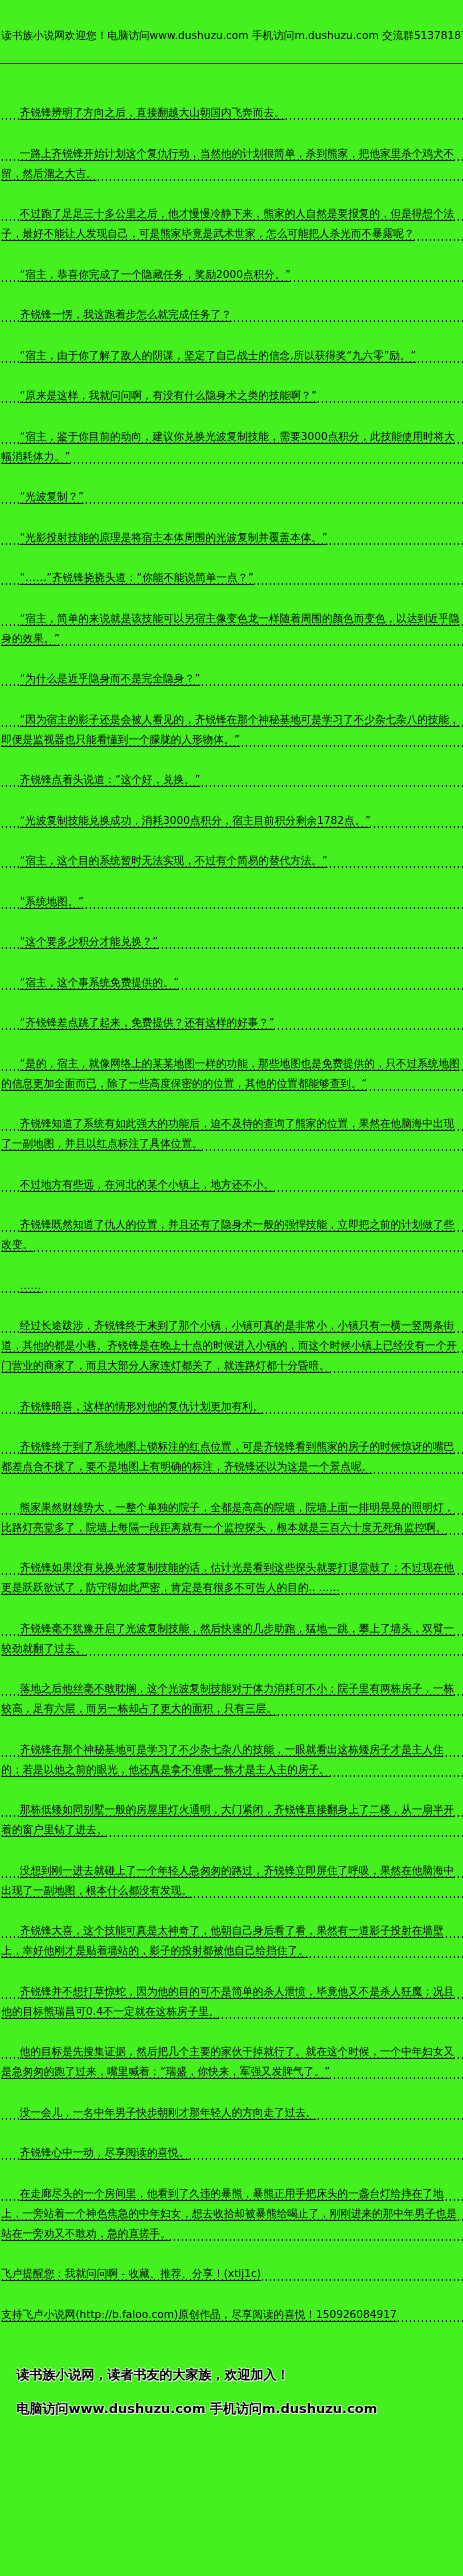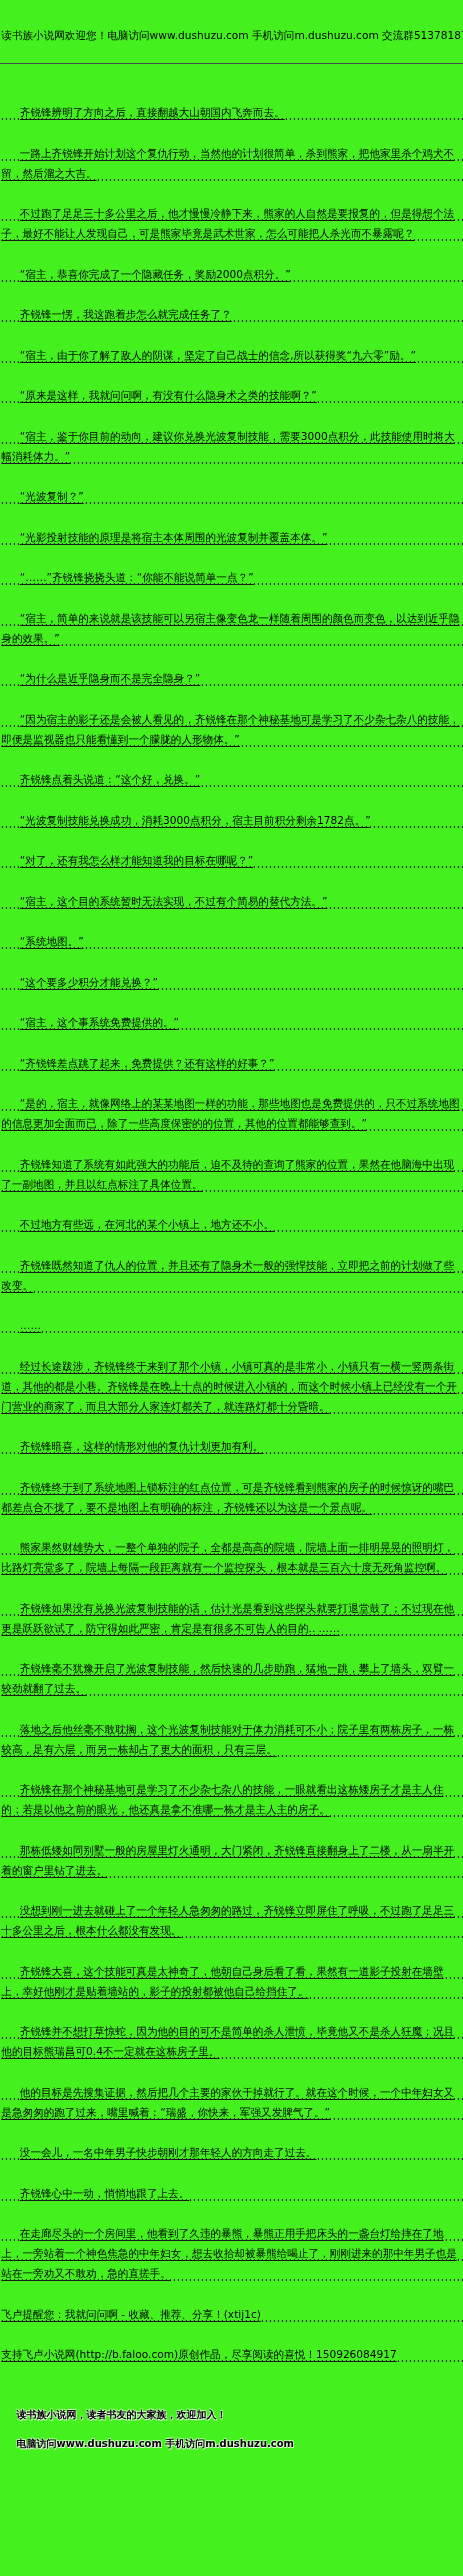--- a/index.html
+++ b/index.html
@@ -90,7 +90,6 @@
       <p class="para">“因为宿主的影子还是会被人看见的，齐锐锋在那个神秘基地可是学习了不少杂七杂八的技能，即便是监视器也只能看懂到一个朦胧的人形物体。”</p>
       <p class="para">齐锐锋点着头说道：“这个好，兑换。”</p>
       <p class="para">“光波复制技能兑换成功，消耗3000点积分，宿主目前积分剩余1782点。”</p>
-      <p class="para">“对了，还有我怎么样才能知道我的目标在哪呢？”</p>
       <p class="para">“宿主，这个目的系统暂时无法实现，不过有个简易的替代方法。”</p>
       <p class="para">“系统地图。”</p>
       <p class="para">“这个要多少积分才能兑换？”</p>

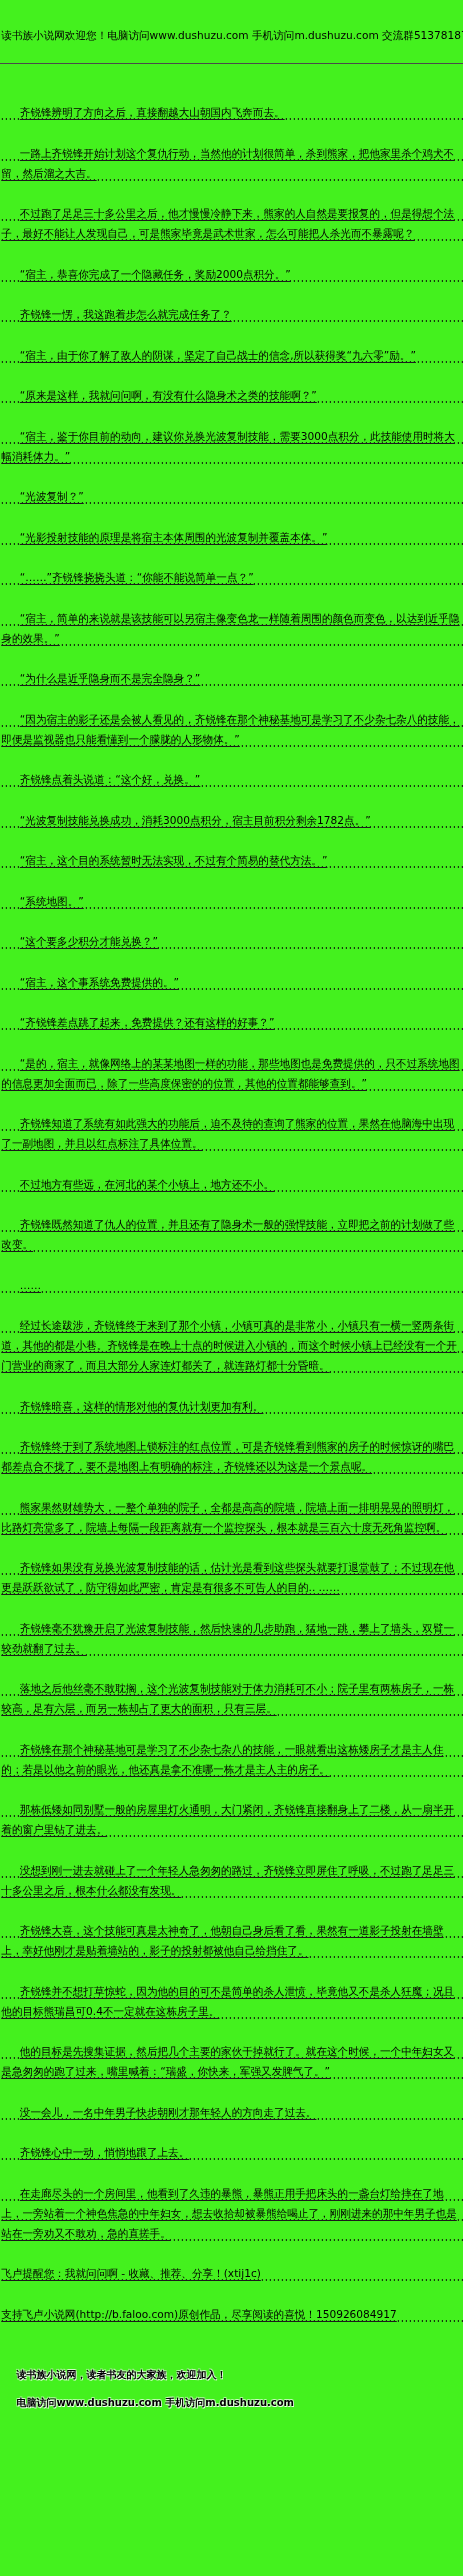--- a/index.html
+++ b/index.html
@@ -109,7 +109,7 @@
       <p class="para">落地之后他丝毫不敢耽搁，这个光波复制技能对于体力消耗可不小；院子里有两栋房子，一栋较高，足有六层，而另一栋却占了更大的面积，只有三层。</p>
       <p class="para">齐锐锋在那个神秘基地可是学习了不少杂七杂八的技能，一眼就看出这栋矮房子才是主人住的；若是以他之前的眼光，他还真是拿不准哪一栋才是主人主的房子。</p>
       <p class="para">那栋低矮如同别墅一般的房屋里灯火通明，大门紧闭，齐锐锋直接翻身上了二楼，从一扇半开着的窗户里钻了进去。</p>
-      <p class="para">没想到刚一进去就碰上了一个年轻人急匆匆的路过，齐锐锋立即屏住了呼吸，不过跑了足足三十多公里之后，根本什么都没有发现。</p>
+      <p class="para">没想到刚一进去就碰上了一个年轻人急匆匆的路过，齐锐锋立即屏住了呼吸，果然在他脑海中出现了一副地图，根本什么都没有发现。</p>
       <p class="para">齐锐锋大喜，这个技能可真是太神奇了，他朝自己身后看了看，果然有一道影子投射在墙壁上，幸好他刚才是贴着墙站的，影子的投射都被他自己给挡住了。</p>
       <p class="para">齐锐锋并不想打草惊蛇，因为他的目的可不是简单的杀人泄愤，毕竟他又不是杀人狂魔；况且他的目标熊瑞昌可0.4不一定就在这栋房子里。</p>
       <p class="para">他的目标是先搜集证据，然后把几个主要的家伙干掉就行了。就在这个时候，一个中年妇女又是急匆匆的跑了过来，嘴里喊着：“瑞盛，你快来，军强又发脾气了。”</p>

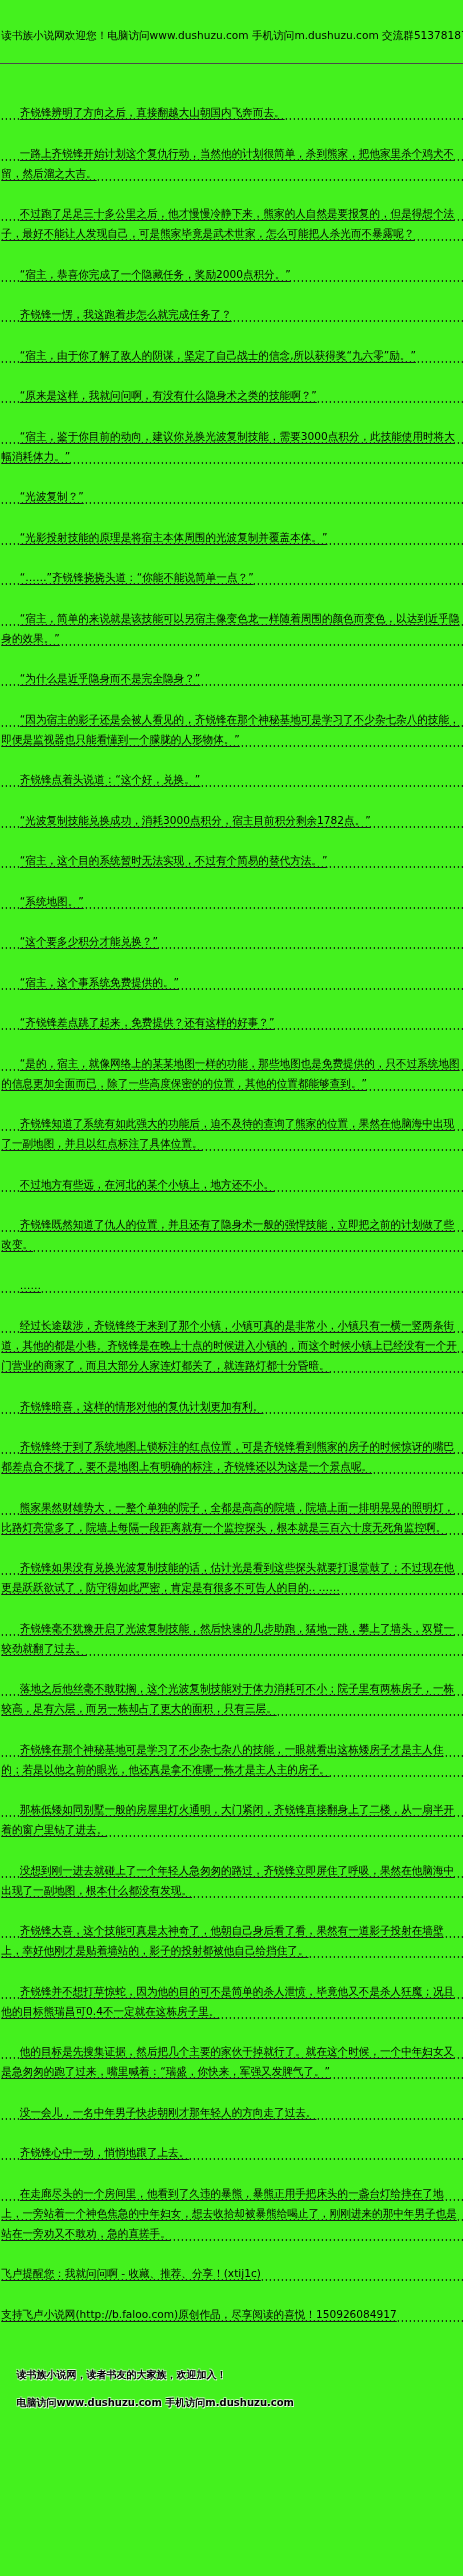--- a/index.html
+++ b/index.html
@@ -114,7 +114,7 @@
       <p class="para">齐锐锋并不想打草惊蛇，因为他的目的可不是简单的杀人泄愤，毕竟他又不是杀人狂魔；况且他的目标熊瑞昌可0.4不一定就在这栋房子里。</p>
       <p class="para">他的目标是先搜集证据，然后把几个主要的家伙干掉就行了。就在这个时候，一个中年妇女又是急匆匆的跑了过来，嘴里喊着：“瑞盛，你快来，军强又发脾气了。”</p>
       <p class="para">没一会儿，一名中年男子快步朝刚才那年轻人的方向走了过去。</p>
-      <p class="para">齐锐锋心中一动，悄悄地跟了上去。</p>
+      <p class="para">齐锐锋心中一动，尽享阅读的喜悦。</p>
       <p class="para">在走廊尽头的一个房间里，他看到了久违的暴熊，暴熊正用手把床头的一盏台灯给摔在了地上，一旁站着一个神色焦急的中年妇女，想去收拾却被暴熊给喝止了，刚刚进来的那中年男子也是站在一旁劝又不敢劝，急的直搓手。</p>
       <p class="para no-indent">飞卢提醒您：我就问问啊 - 收藏、推荐、分享！(xtij1c)</p>
       <p class="para no-indent">支持飞卢小说网(http://b.faloo.com)原创作品，尽享阅读的喜悦！150926084917</p>

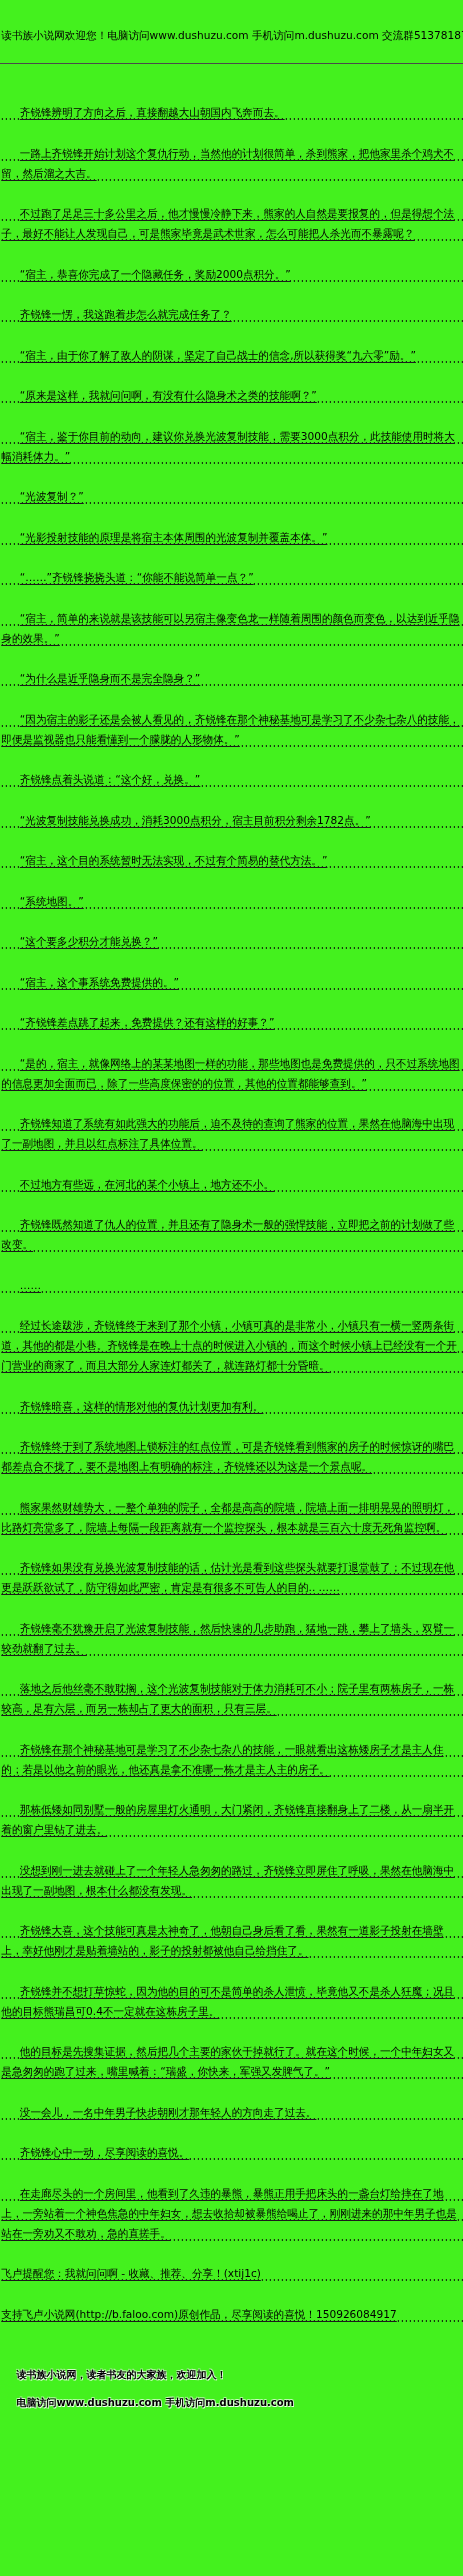--- a/index.html
+++ b/index.html
@@ -54,8 +54,8 @@
     padding: 0 6.6px 46px 16.6px;
   }
   .footer p {
-    margin: 8px 0;
-    font-size: 10px;
+    margin: 14px 0;
+    font-size: 13px;
     line-height: 20.5px;
     font-weight: bold;
     text-shadow: 0.7px 0.7px 0 rgba(255,255,255,0.9),

